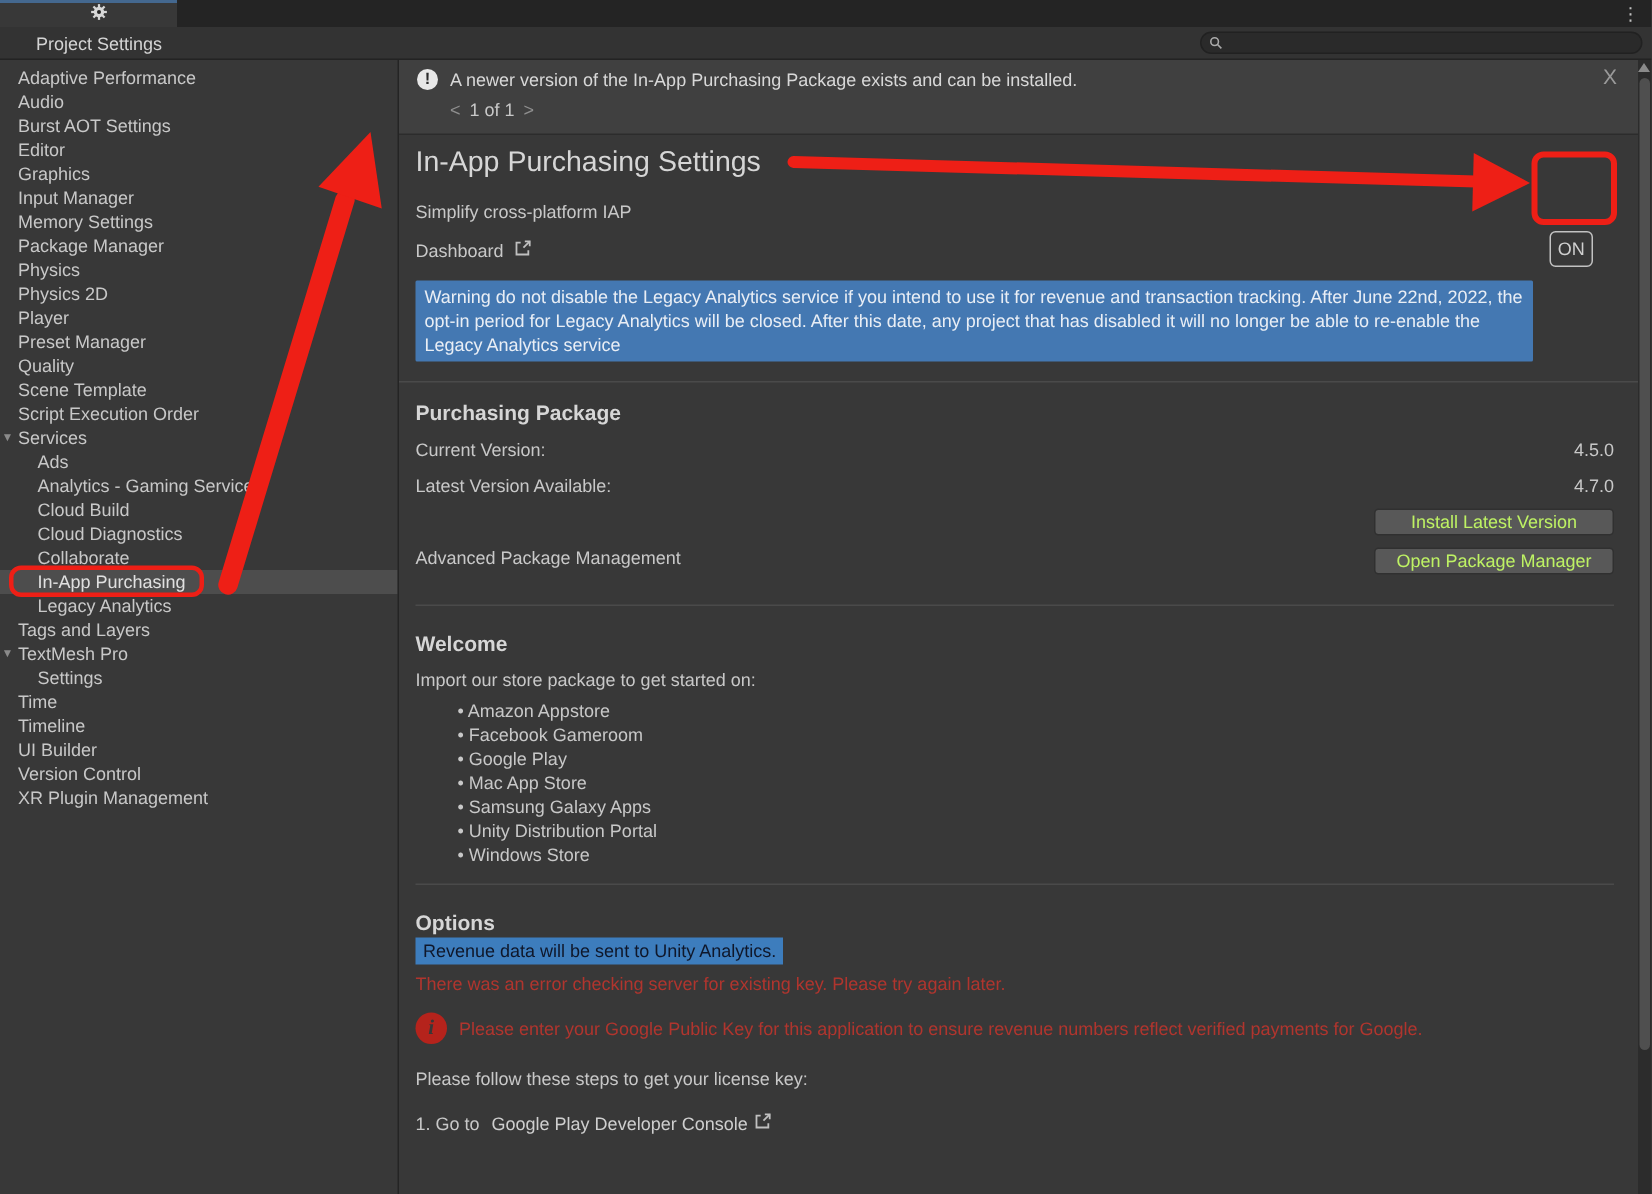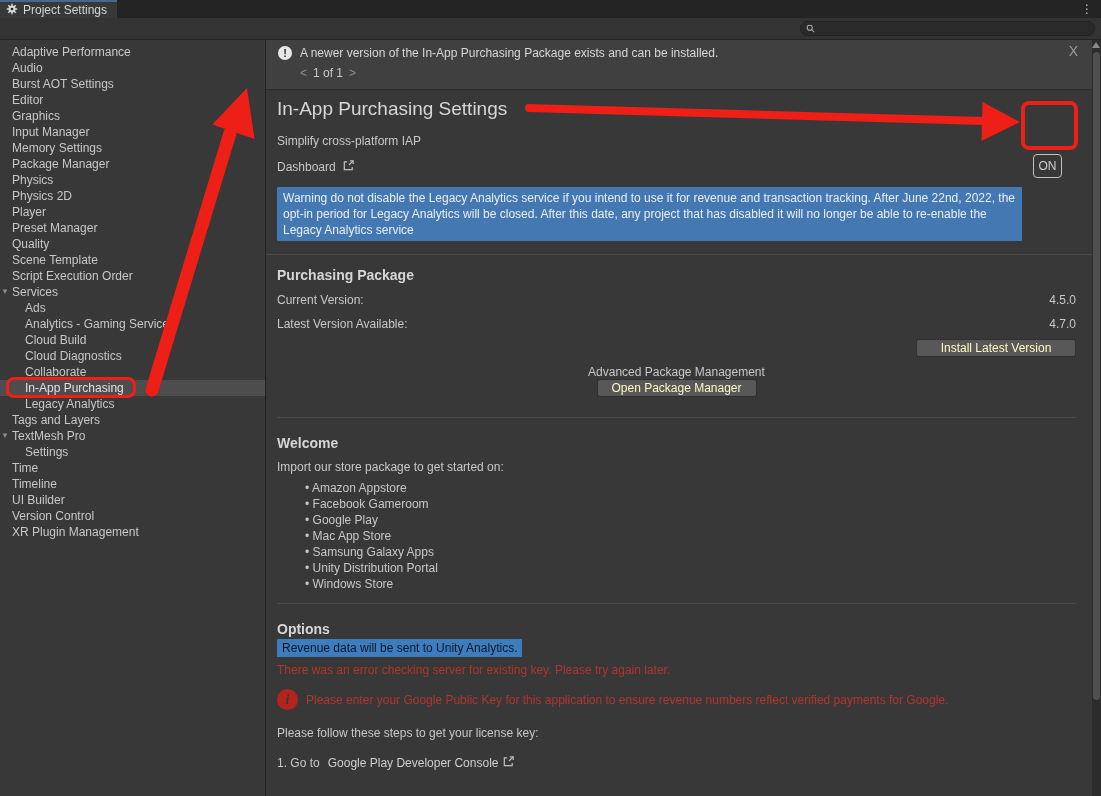--- a/index.html
+++ b/index.html
@@ -8,8 +8,8 @@
 
   
   .tabbar { height:18px; background:#242424; display:flex; align-items:stretch; }
-  .tab { background:#383838; border-top:2px solid #44688f; padding:0 10px 0 6px;
-         display:flex; align-items:center; gap:5px; color:#d4d4d4; }
+  .tab { background:#383838; border-top:2px solid #44688f; padding:0 10px 0 24px;
+         display:flex; align-items:center; gap:5px; color:#d4d4d4;flex-direction:column; }
   .tab-label { font-size:12px; }
   .kebab { margin-left:auto; color:#c0c0c0; font-size:12px; padding:0 8px; line-height:18px; }
   .toolbar { height:22px; background:#333333; border-bottom:1px solid #232323;

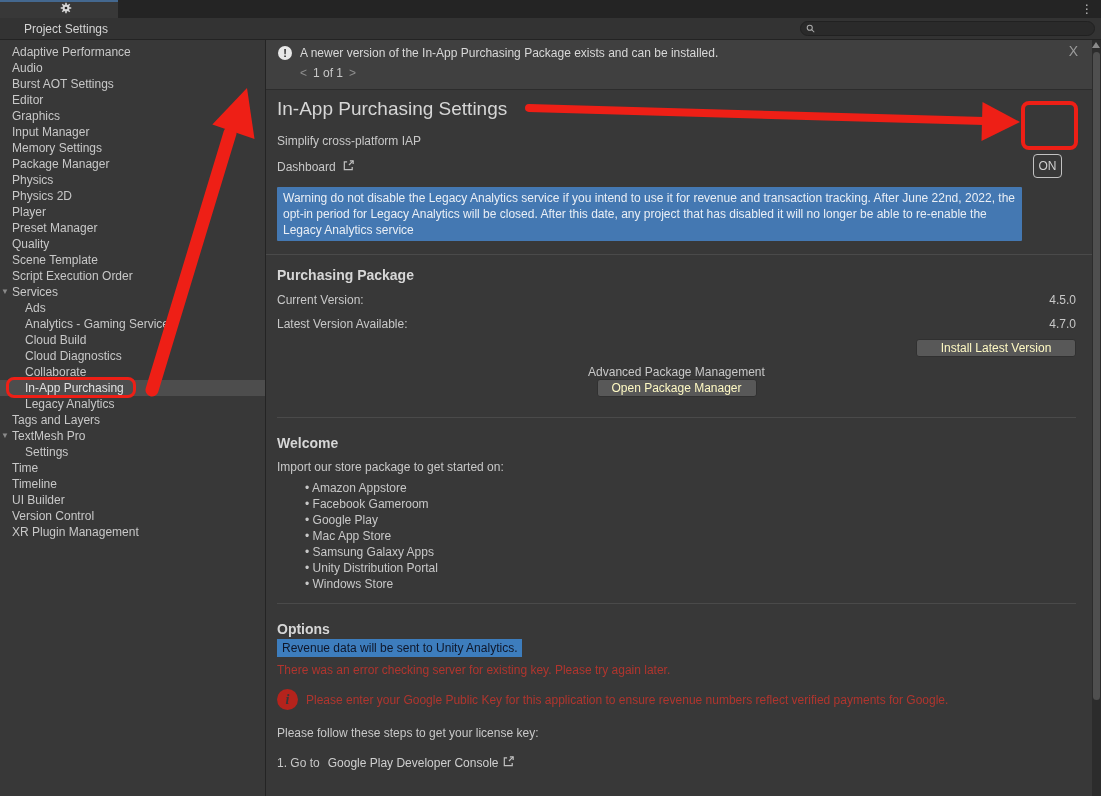--- a/index.html
+++ b/index.html
@@ -66,7 +66,7 @@
   .kv-row { display:flex; justify-content:space-between; margin-top:10px; }
   .btn-row { display:flex; justify-content:flex-end; margin-top:8px; }
   .adv-row { display:flex; justify-content:space-between; align-items:center; margin-top:8px;flex-direction:column; }
-  .u-btn { background:#585858; border:1px solid #303030; border-radius:3px; color:#fef9c3;
+  .u-btn { background:#585858; border:1px solid #303030; border-radius:3px; color:#bef264;
            font-size:12px; padding:1px 0; width:160px; text-align:center; height:18px; line-height:15px; }
 
   .intro { margin-top:9px; }

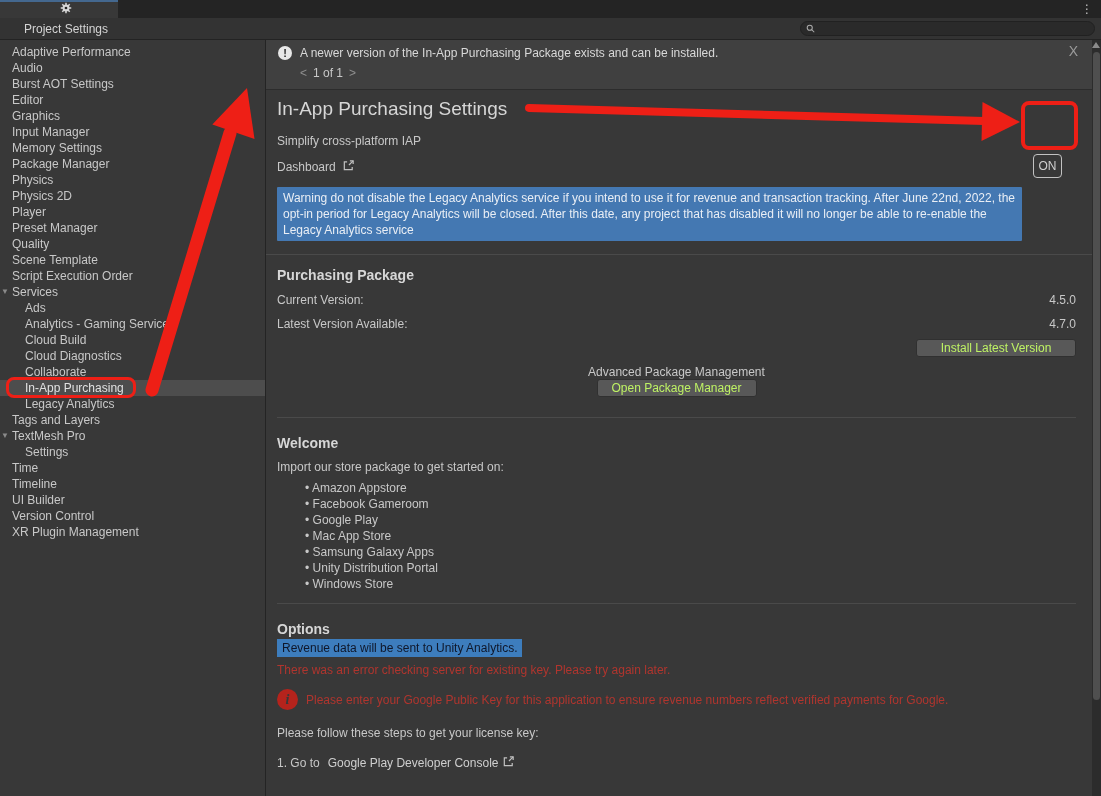--- a/index.html
+++ b/index.html
@@ -65,7 +65,7 @@
   .sec-heading { font-size:14px; font-weight:bold; color:#d6d6d6; }
   .kv-row { display:flex; justify-content:space-between; margin-top:10px; }
   .btn-row { display:flex; justify-content:flex-end; margin-top:8px; }
-  .adv-row { display:flex; justify-content:space-between; align-items:center; margin-top:8px;flex-direction:column; }
+  .adv-row { display:flex; justify-content:space-between; align-items:flex-start; margin-top:8px; }
   .u-btn { background:#585858; border:1px solid #303030; border-radius:3px; color:#bef264;
            font-size:12px; padding:1px 0; width:160px; text-align:center; height:18px; line-height:15px; }
 

